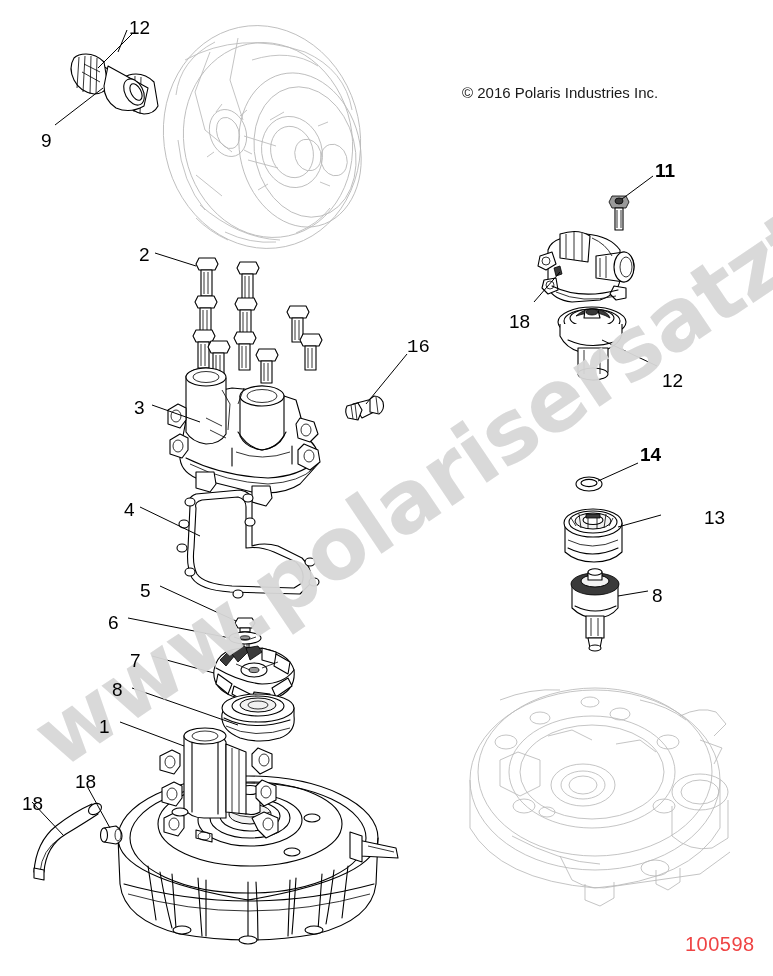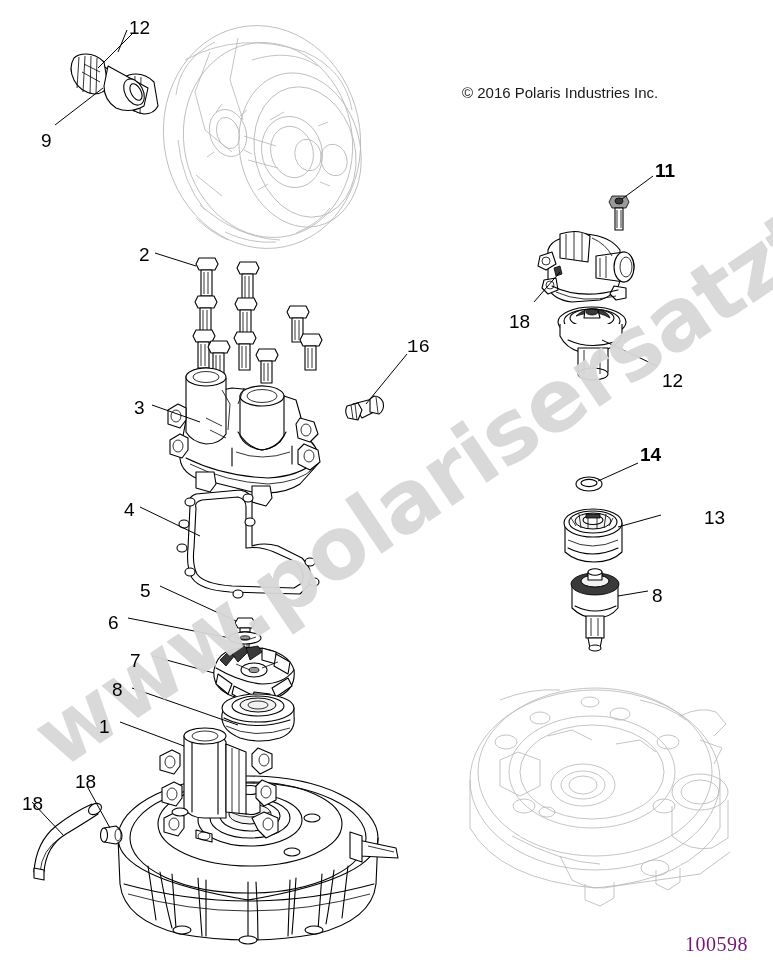--- a/index.html
+++ b/index.html
@@ -56,9 +56,9 @@
   #partnumber{
     position:absolute;
     left:685px; top:933px;
-    font-family:Liberation Serif, serif;
+    font-family:Liberation Sans, sans-serif;
     font-size:20px;
-    color:#701a75;
+    color:#ef4444;
     letter-spacing:.5px;
     white-space:nowrap;
     z-index:9;

